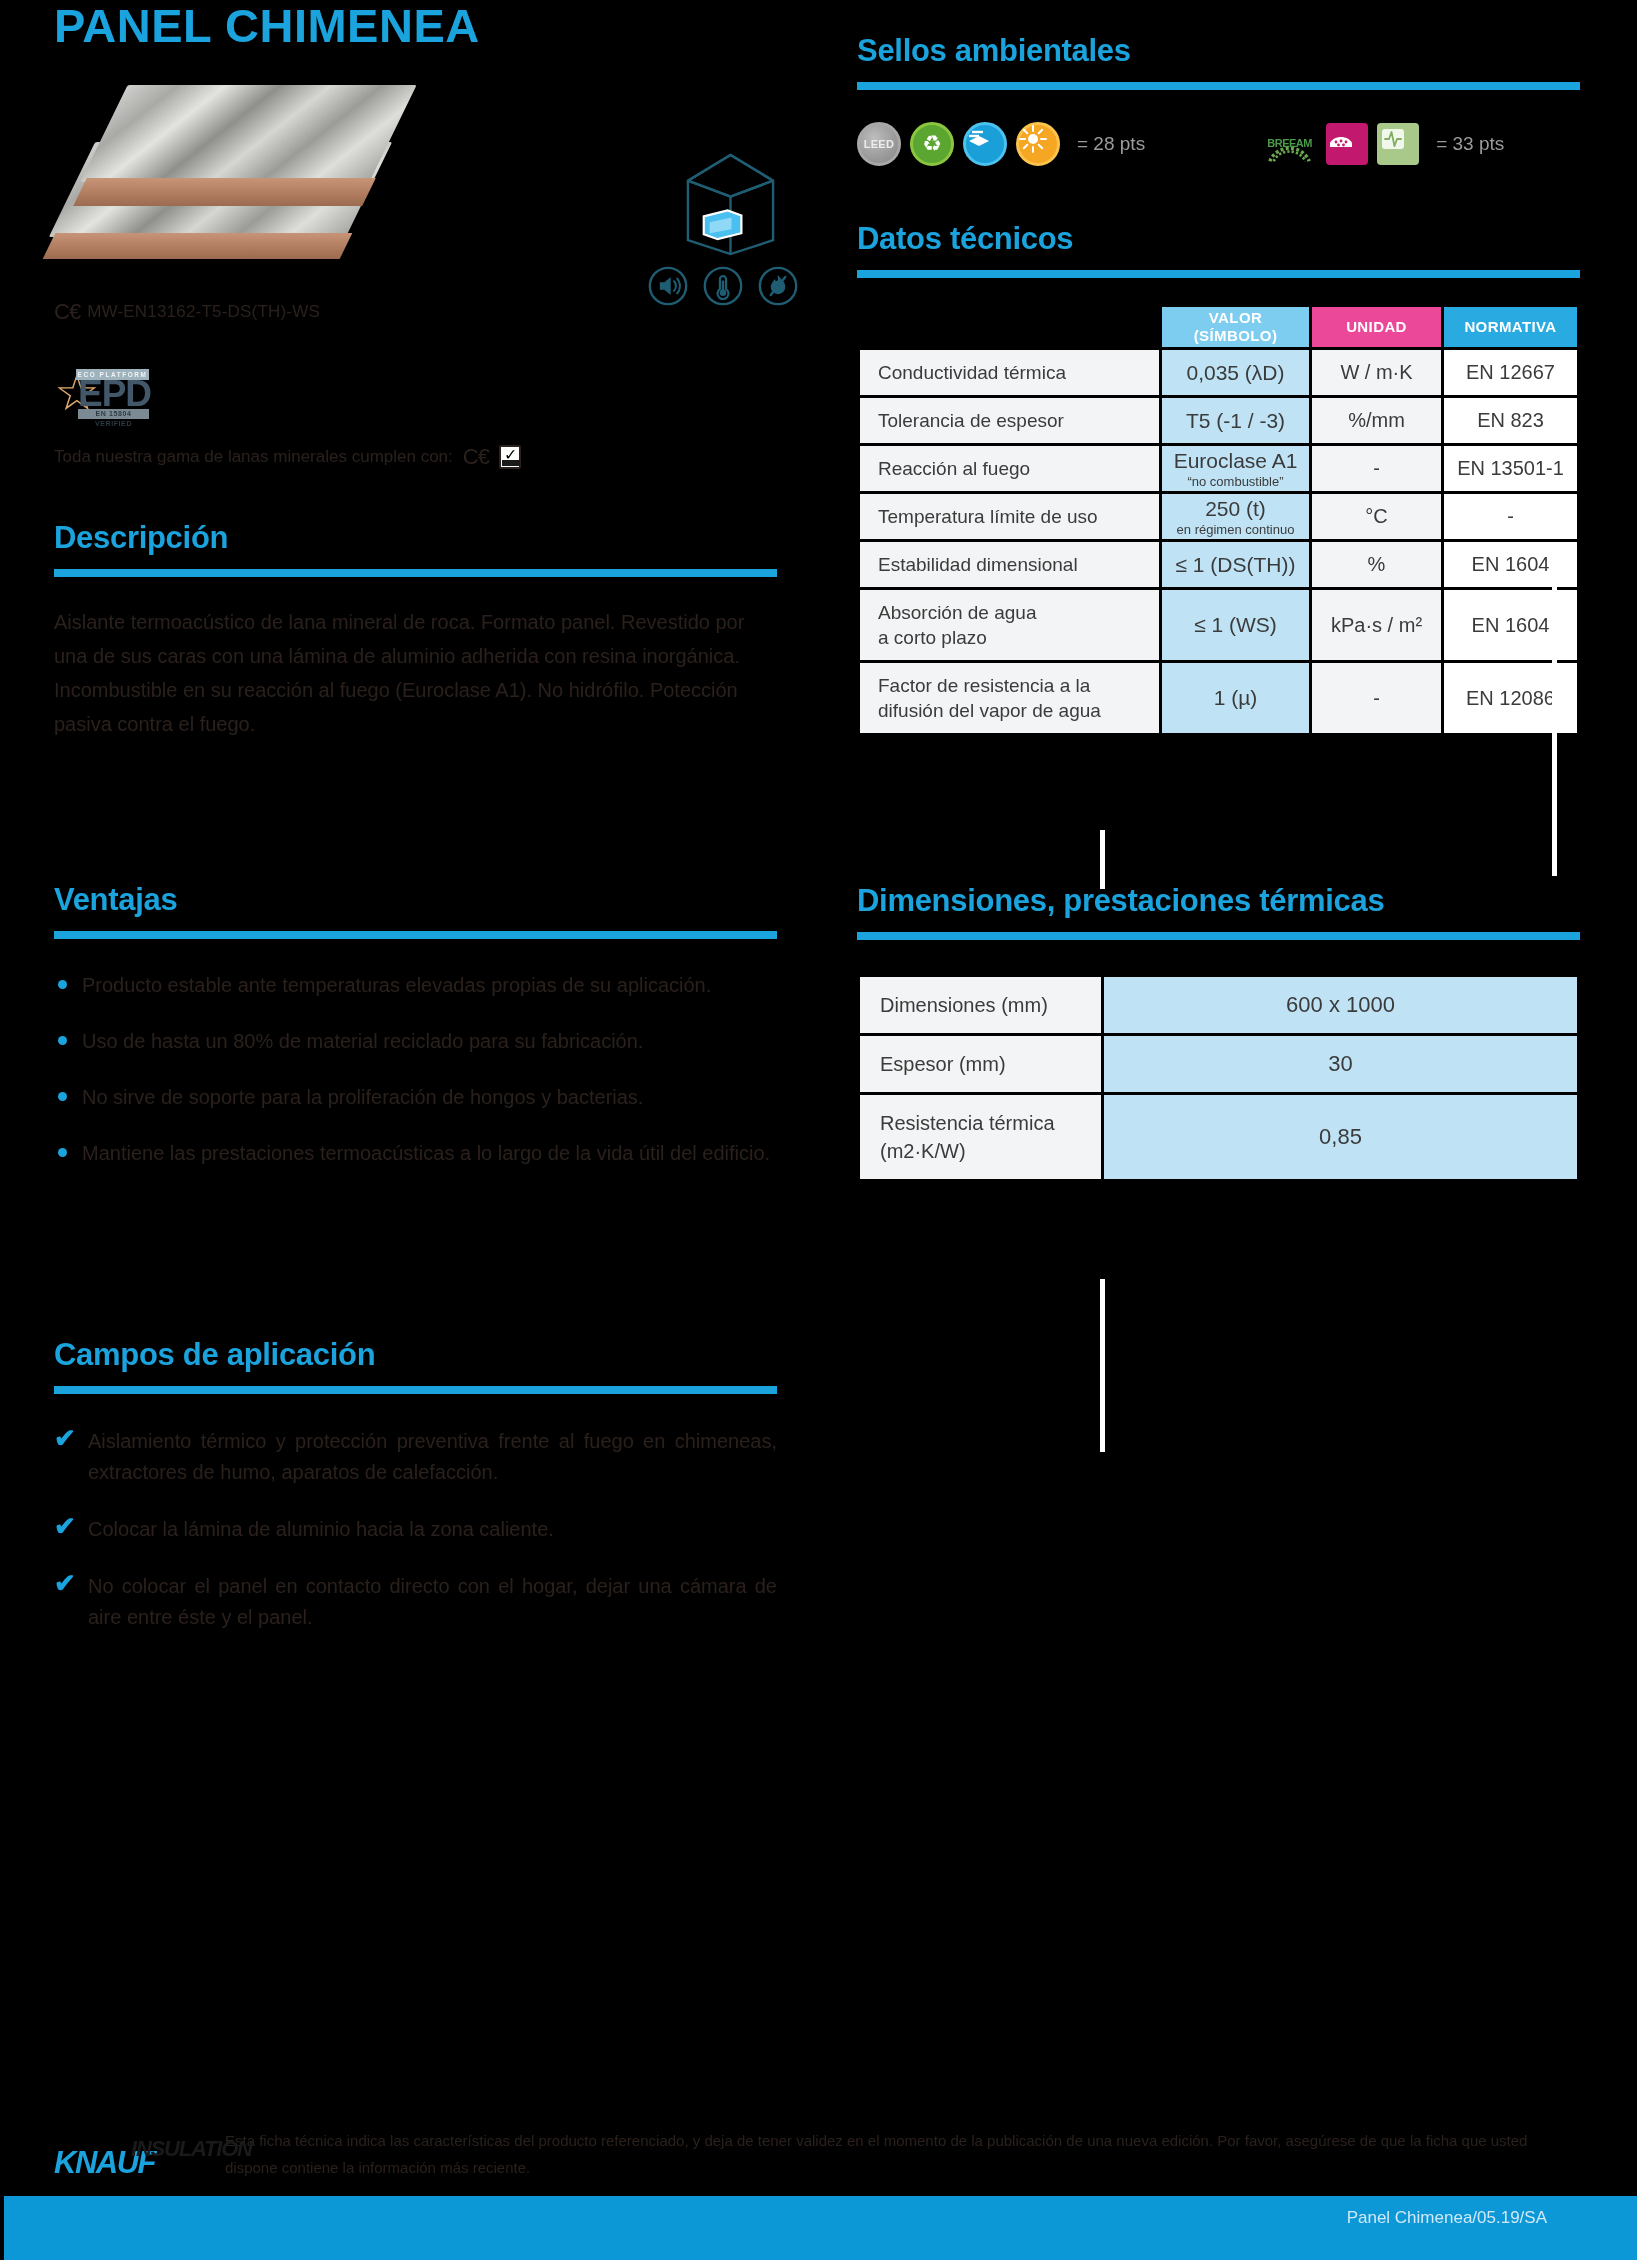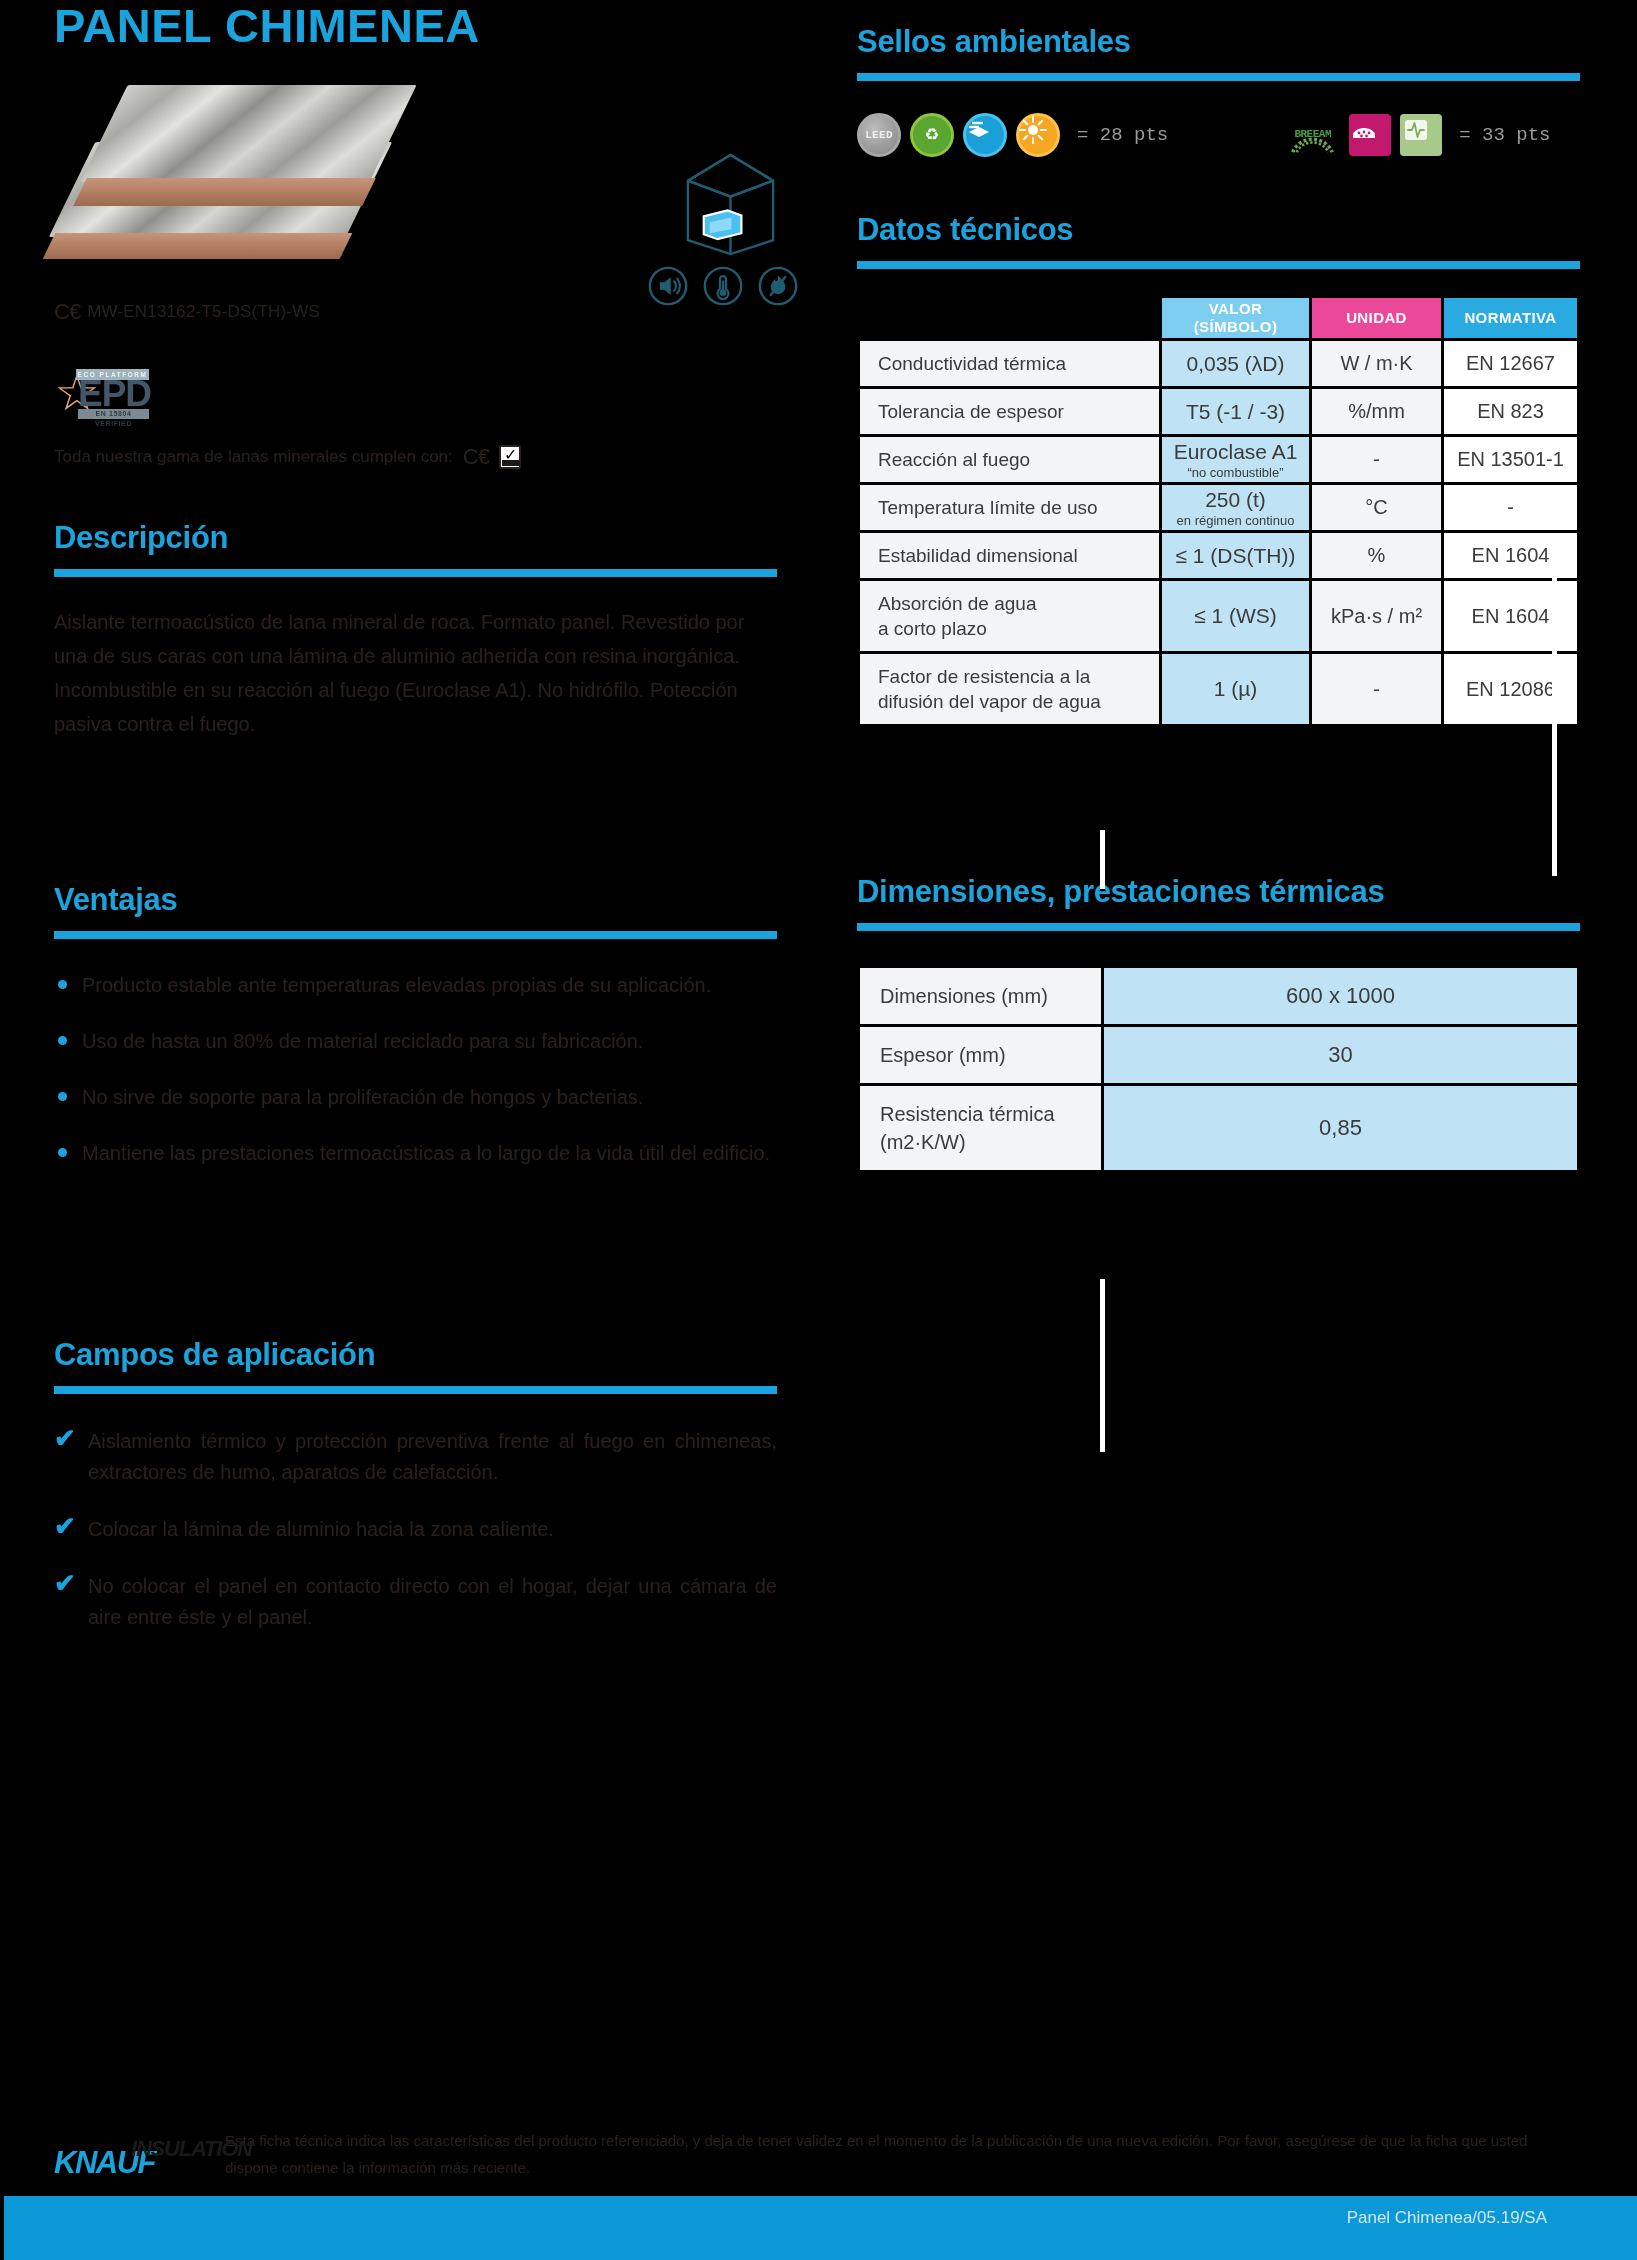--- a/index.html
+++ b/index.html
@@ -368,7 +368,7 @@
 
   <div class="col-right">
 
-    <div style="padding-top:24px;">
+    <div style="padding-top:33px;">
       <div class="sec-title">Sellos ambientales</div>
       <div class="rule">
           <div class="stub"></div>

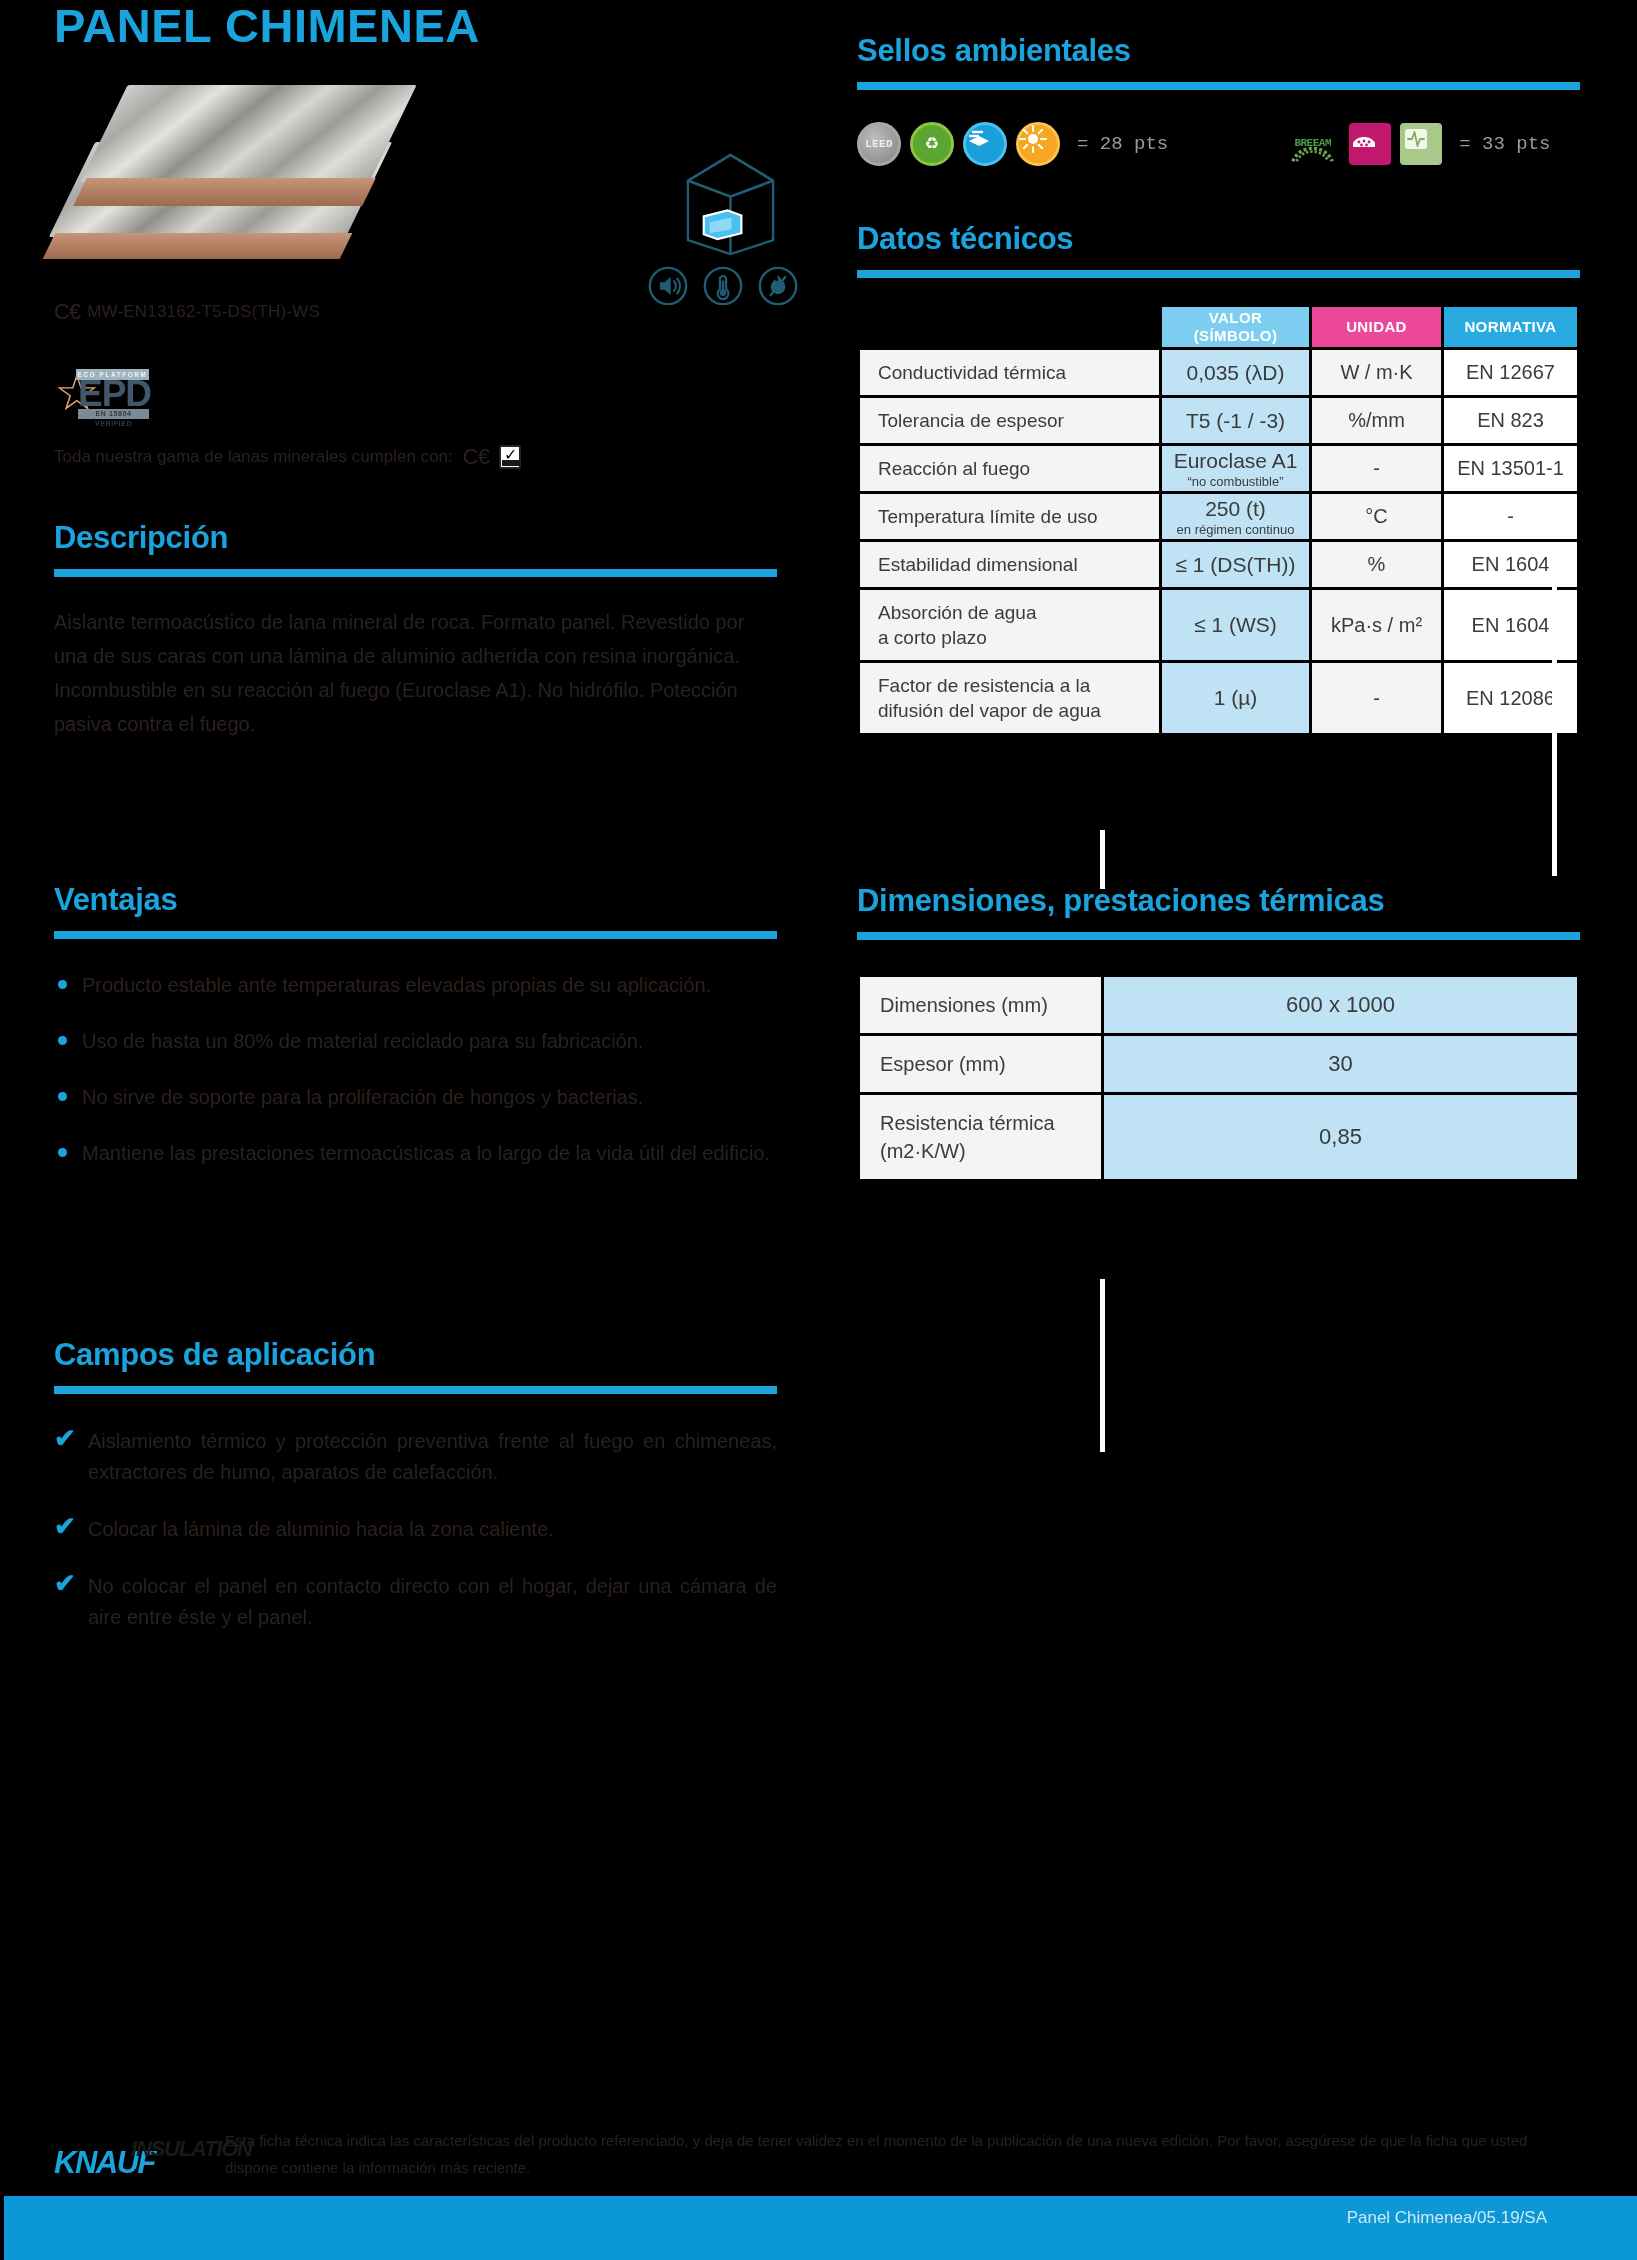--- a/index.html
+++ b/index.html
@@ -161,7 +161,7 @@
   .circ { width:40px; height:40px; }
 
   
-  .seal-row { display:flex; align-items:center; margin-top:32px;font-family:Liberation Mono, monospace; }
+  .seal-row { display:flex; align-items:center; margin-top:32px; }
   .seal-group { display:flex; align-items:center; gap:9px; }
   .seal-gap { width:117px; }
   .badge { width:44px; height:44px; border-radius:50%; position:relative; }

